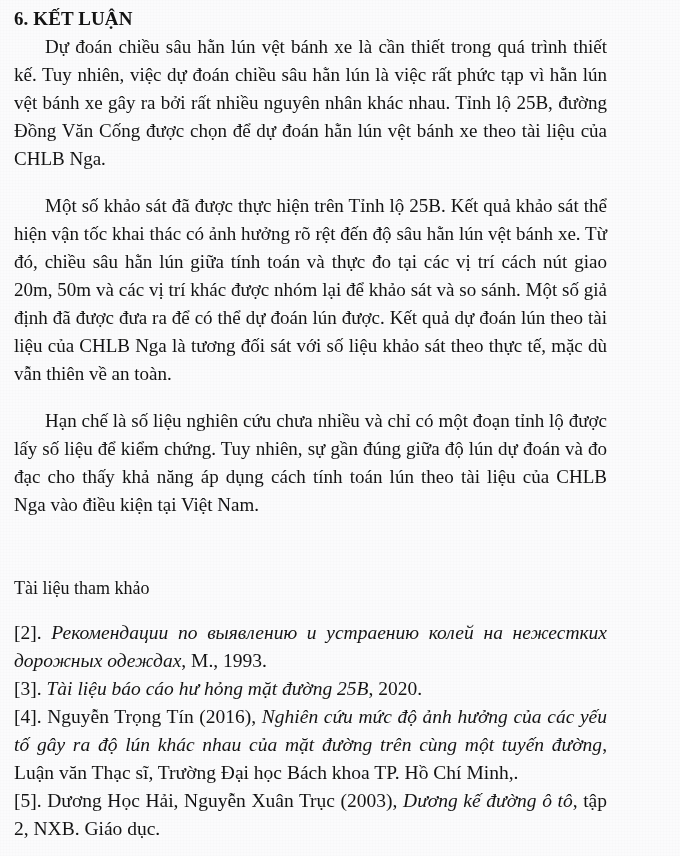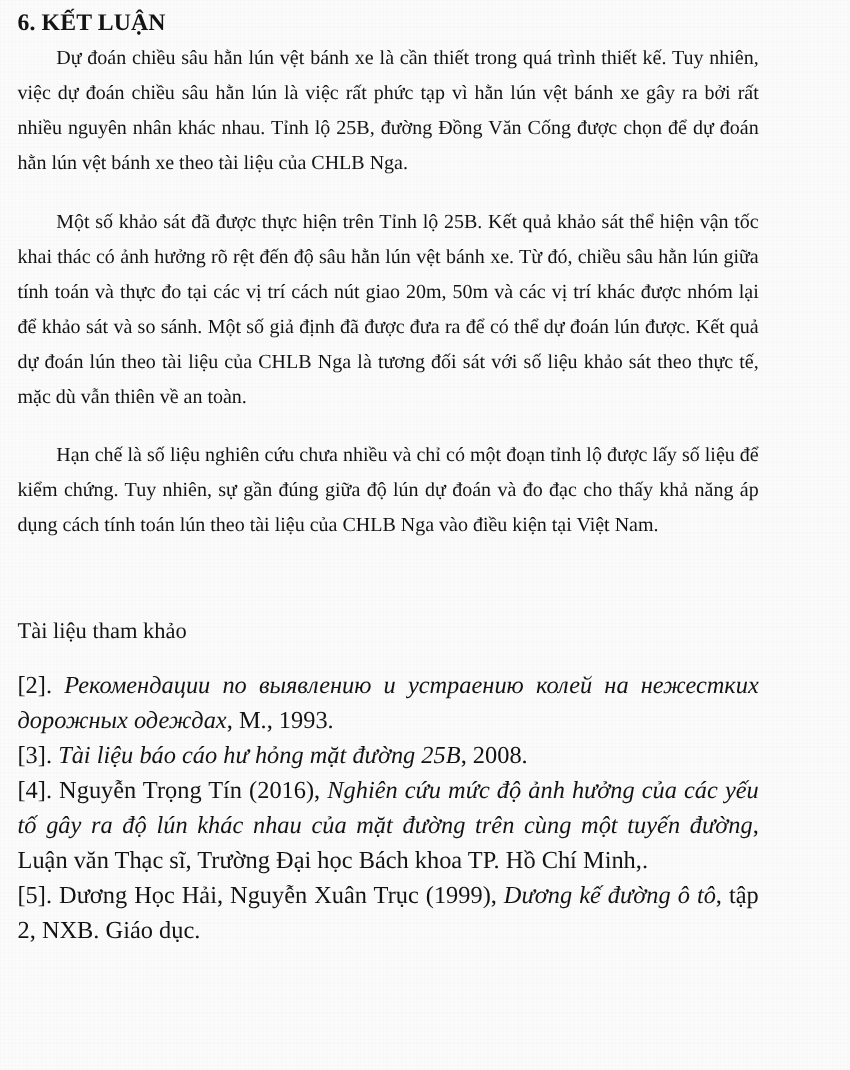--- a/index.html
+++ b/index.html
@@ -41,7 +41,7 @@
     letter-spacing: .1px;
   }
   .body-para {
-    font-size: 16px;
+    font-size: 19px;
     line-height: 28px;
     text-align: justify;
     text-justify: inter-word;

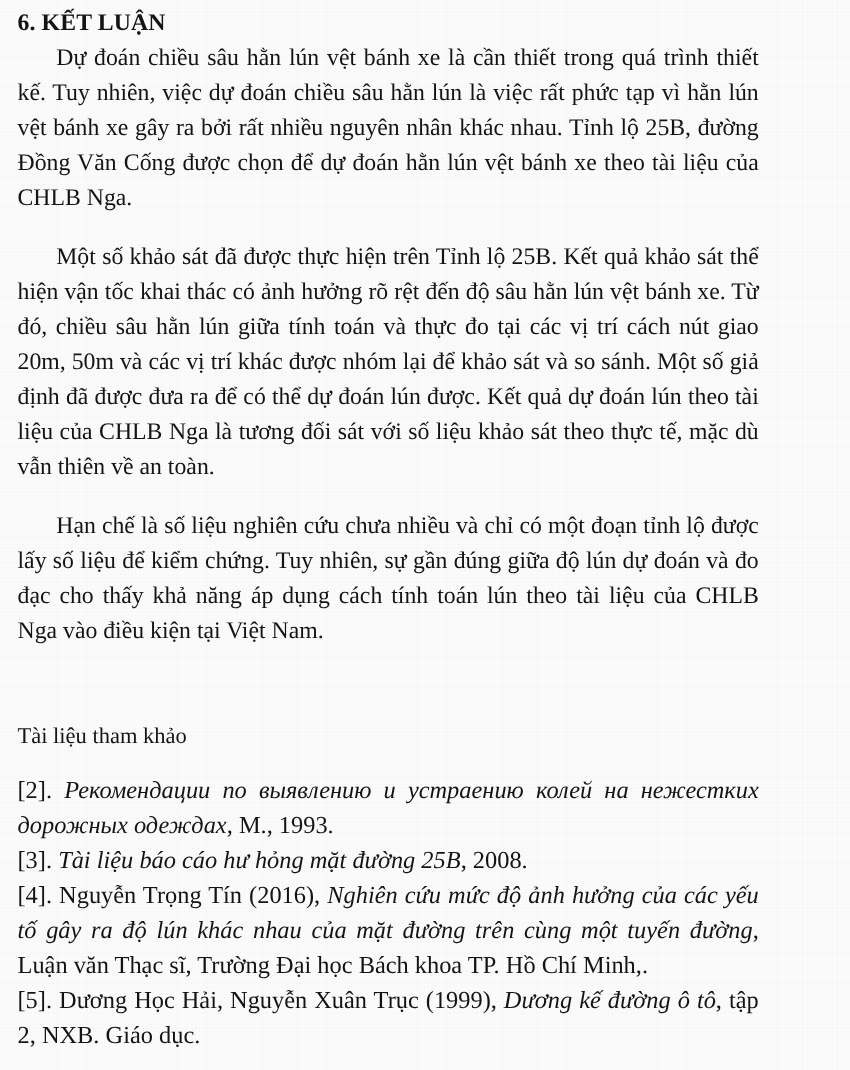--- a/index.html
+++ b/index.html
@@ -102,7 +102,7 @@
     </p>
 
     <p class="ref-item ref-flush">
-      <span>[3].</span><span></span><span class="it"> Tài liệu báo cáo hư hỏng mặt đường 25B</span><span>, 2008.</span>
+      <span>[3].</span><span></span><span class="it"> Tài liệu báo cáo hư hỏng mặt đường 25B</span><span>, 2020.</span>
     </p>
 
     <p class="ref-item ref-loose">

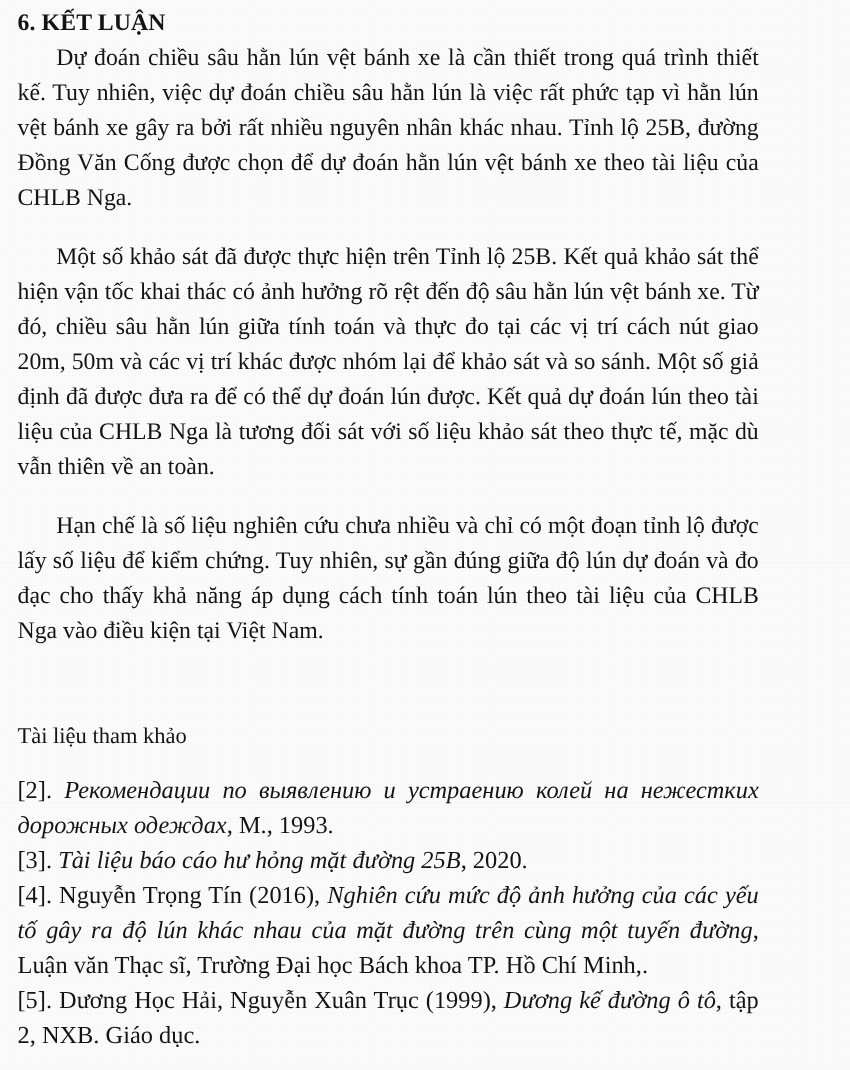--- a/index.html
+++ b/index.html
@@ -110,7 +110,7 @@
     </p>
 
     <p class="ref-item ref-loose">
-      <span>[5].</span><span> Dương Học Hải, Nguyễn Xuân Trục (1999),</span><span class="it"> Dương kế đường ô tô</span><span>, tập 2, NXB. Giáo dục.</span>
+      <span>[5].</span><span> Dương Học Hải, Nguyễn Xuân Trục (2003),</span><span class="it"> Dương kế đường ô tô</span><span>, tập 2, NXB. Giáo dục.</span>
     </p>
 
   </div>

